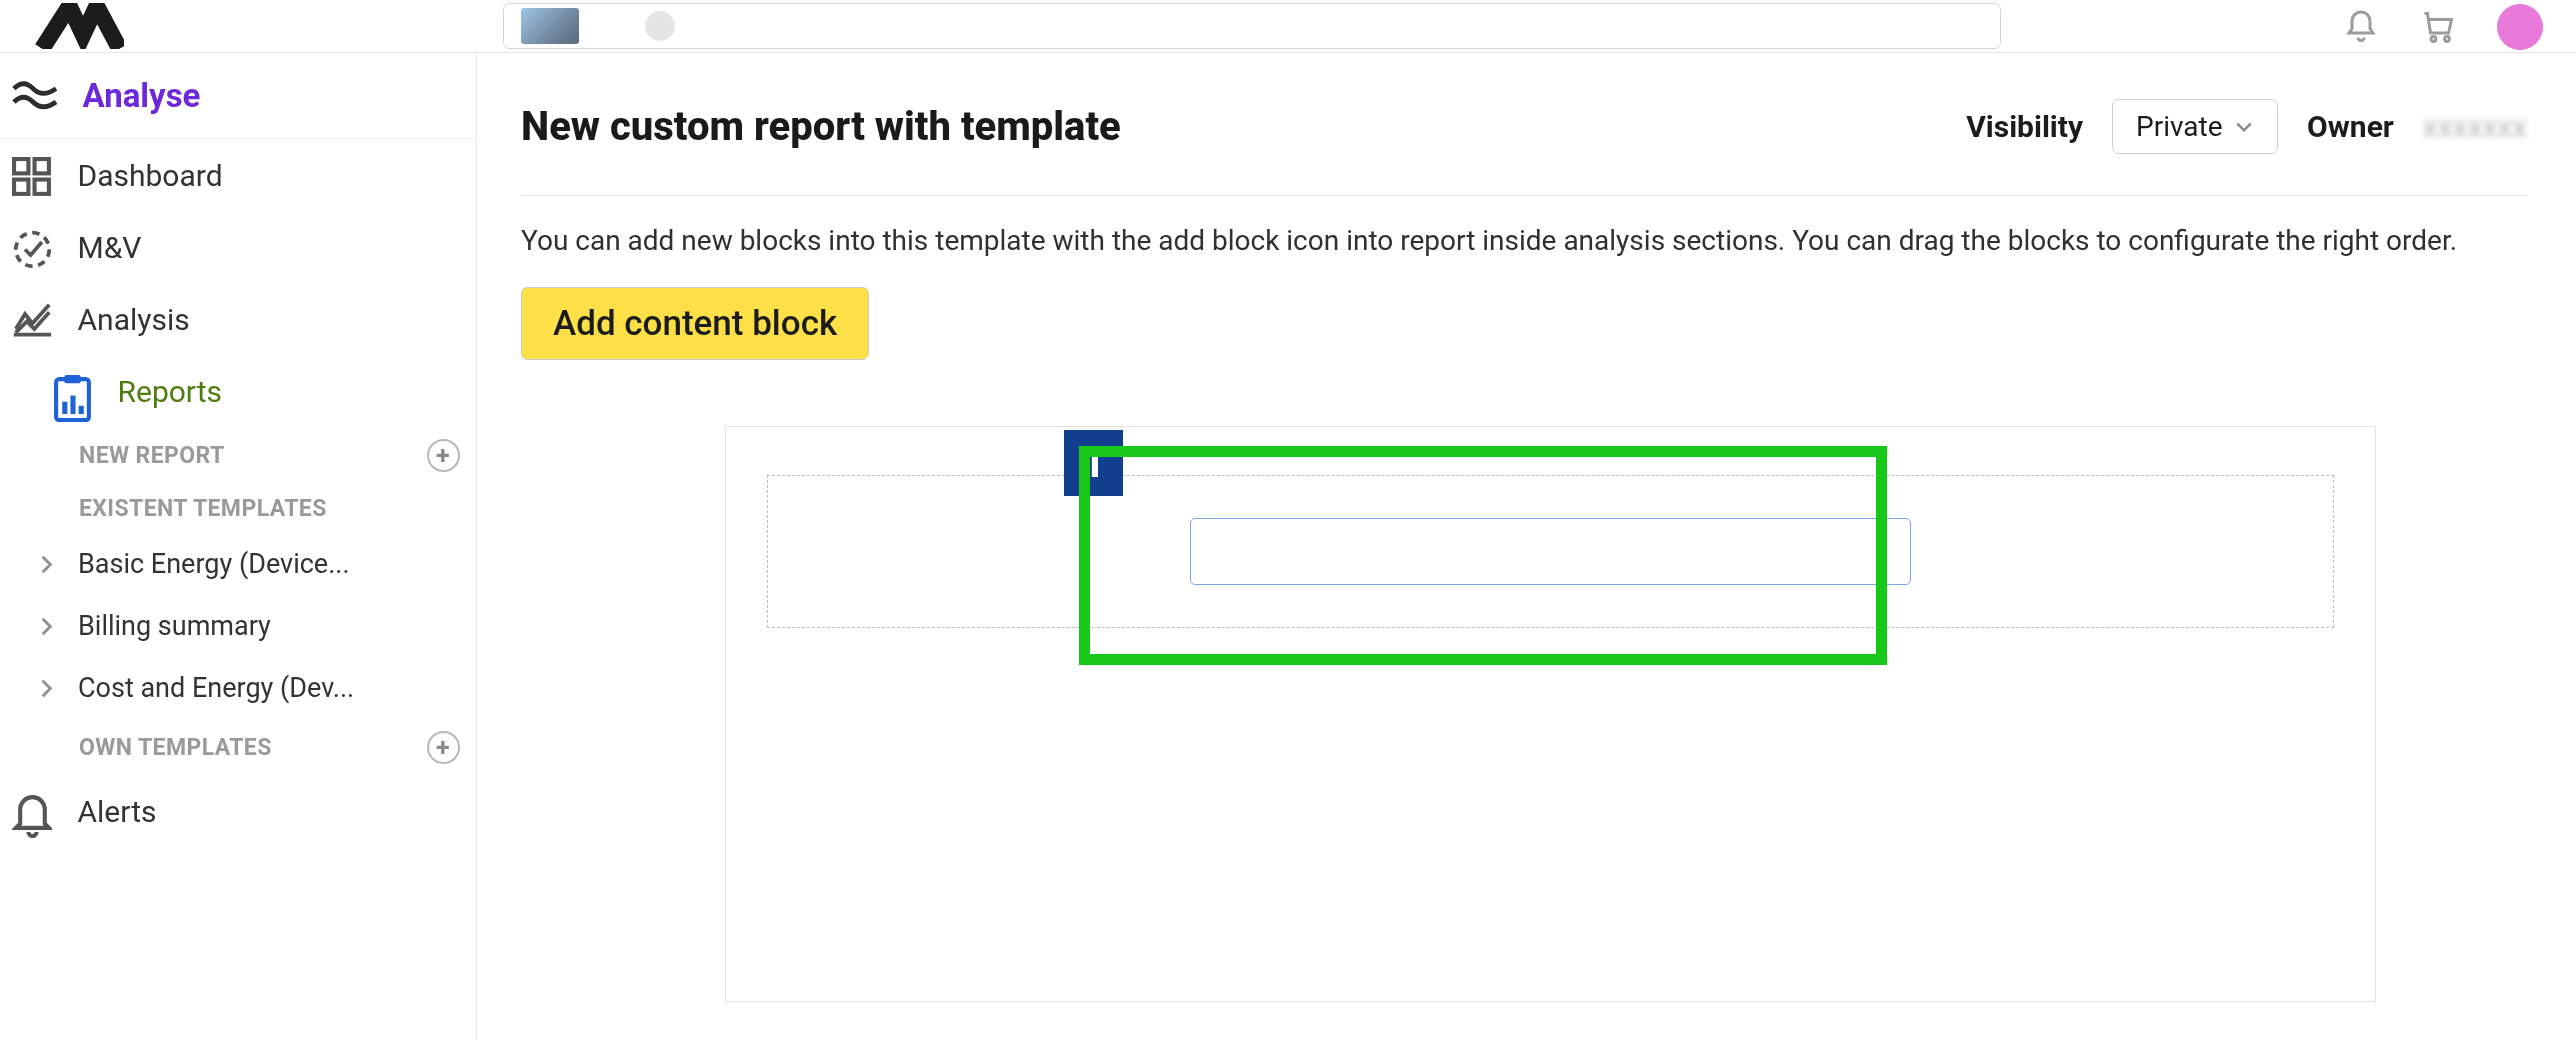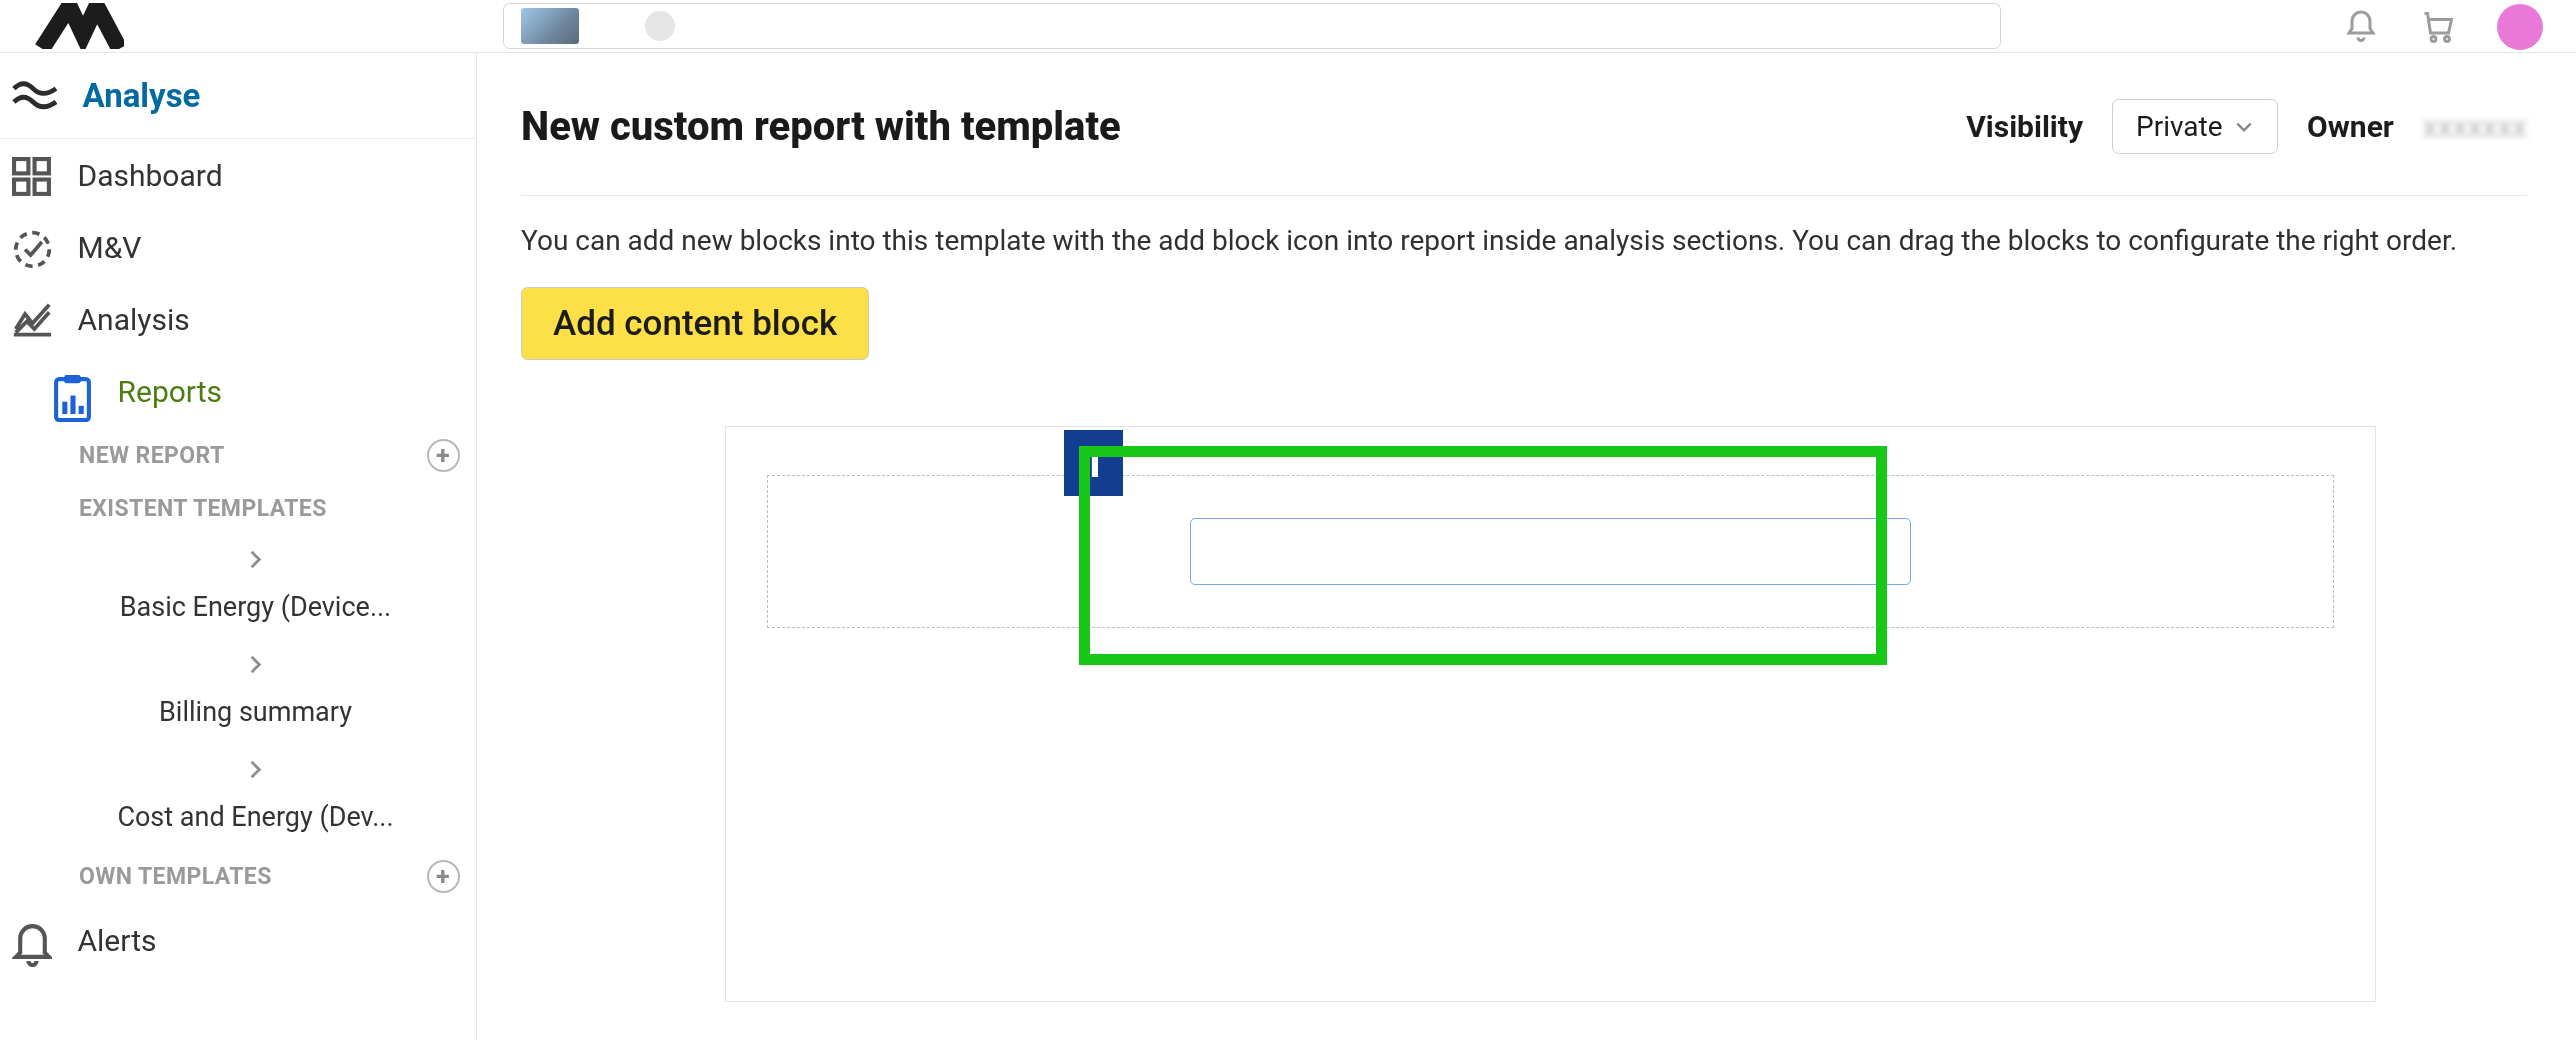--- a/index.html
+++ b/index.html
@@ -76,7 +76,7 @@
   }
   .side-section-head .ic { width:46px;height:33px; color:#3b3b3b; }
   .side-section-head .lbl {
-    font-size:33px; font-weight:700; color:#0369a1;
+    font-size:33px; font-weight:700; color:#6d28d9;
   }
 
   .side-item, .side-sub-item, .side-sub-head {

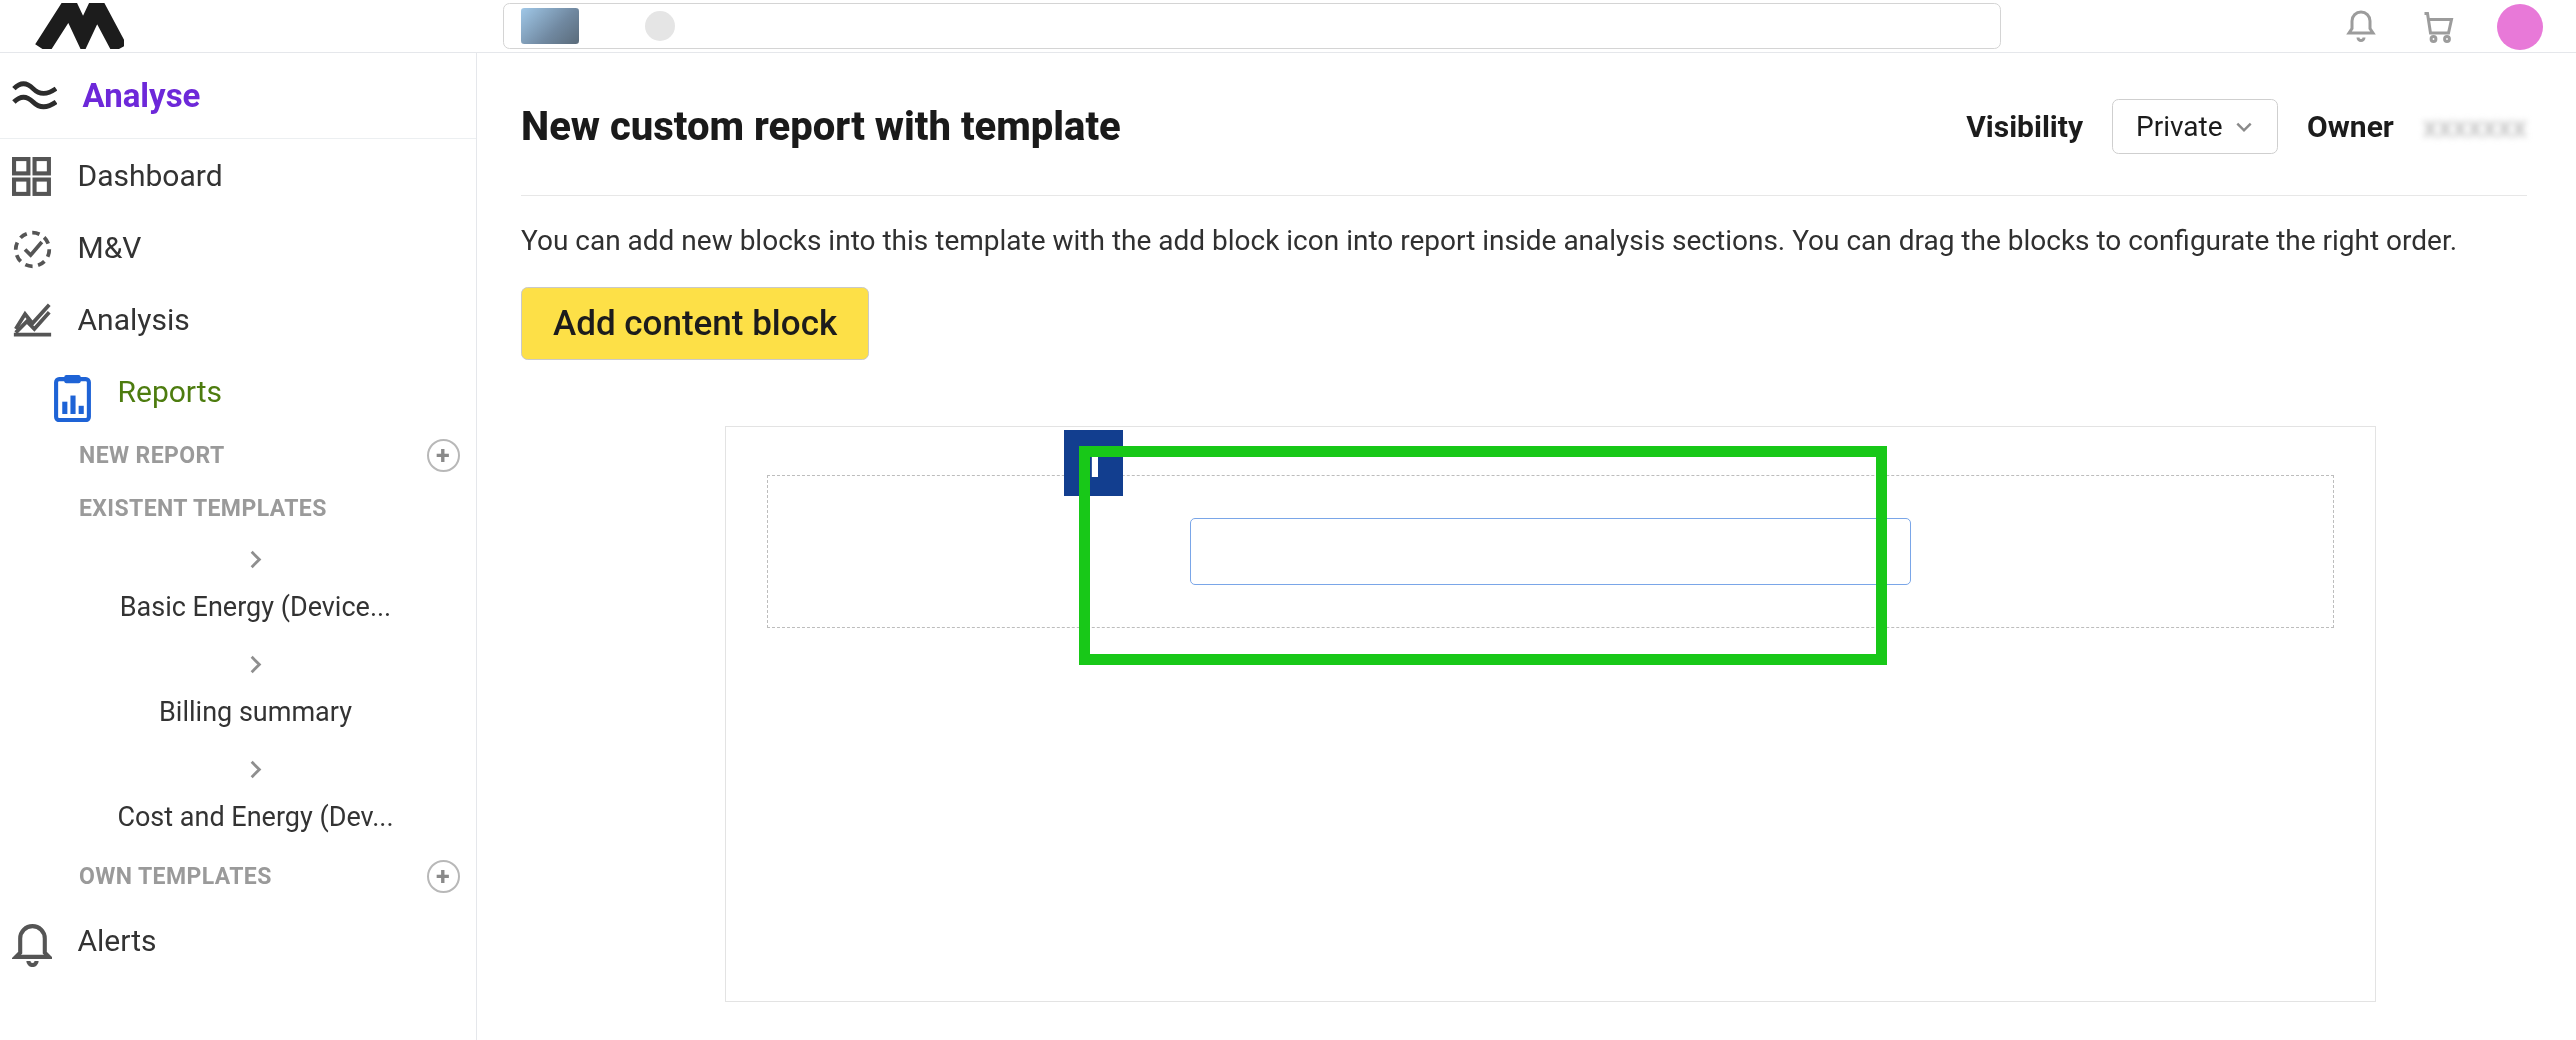--- a/index.html
+++ b/index.html
@@ -108,7 +108,6 @@
     padding: 15px 0 15px 35px;
     font-size:27px;
     gap:20px;
-    flex-direction:column;
   }
   .side-sub-item .chev { width:23px;height:23px;color:#8f8f8f; }
   .side-sub-item .txt { white-space:nowrap; overflow:hidden; text-overflow:ellipsis; max-width:346px; }

